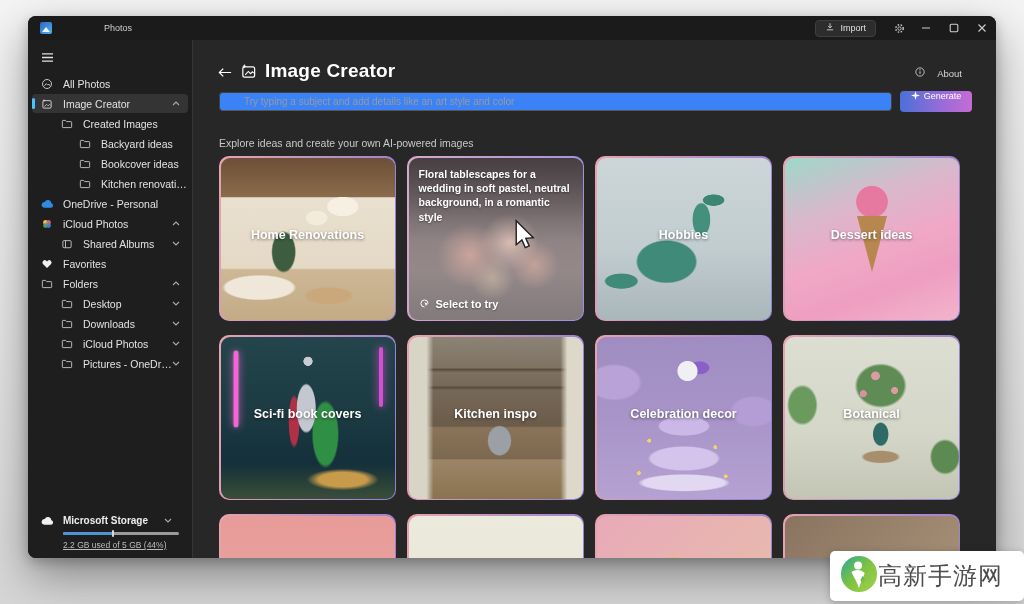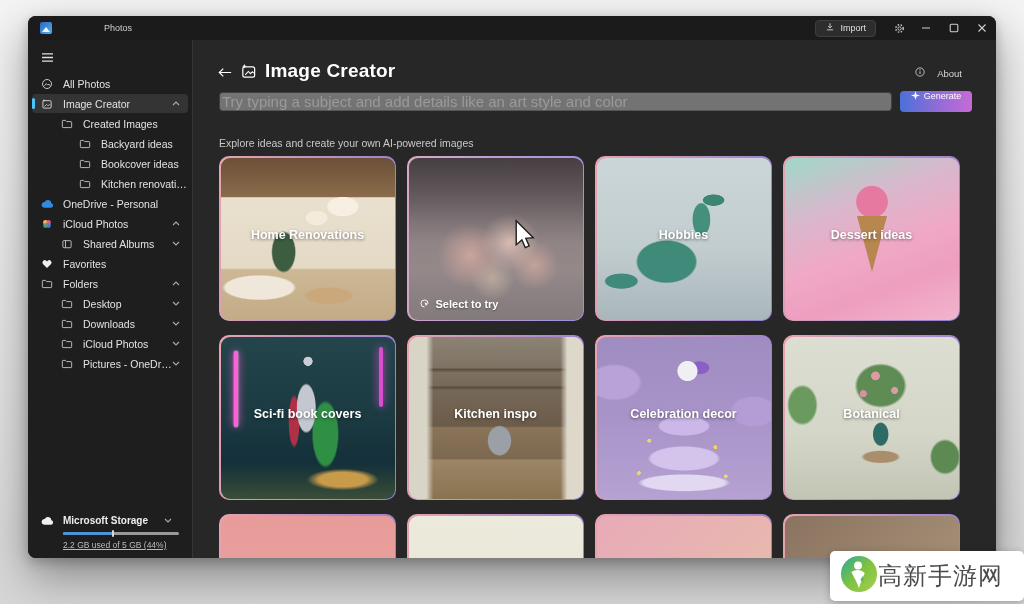--- a/index.html
+++ b/index.html
@@ -60,8 +60,8 @@
   .about-btn { position:absolute; right:34px; top:27px; display:flex; align-items:center; gap:12px;
     font-size:9.5px; color:#d8d8d8; }
   .prompt-input { position:absolute; left:26px; top:52px; width:673px; height:19px;
-    background:#737373; border:1px solid #404040; border-bottom-color:#565656; border-radius:4px;
-    color:#e8e8e8; font-size:15px; padding:0 2px; font-family:inherit; outline:none; }
+    background:#3b82f6; border:1px solid #404040; border-bottom-color:#565656; border-radius:4px;
+    color:#e8e8e8; font-size:10px; padding:0 24px; font-family:inherit; outline:none; }
   .prompt-input::placeholder { color:#9a9a9a; }
   .generate-btn { position:absolute; left:707px; top:51px; width:72px; height:21px; border:none; border-radius:4px;
     background:linear-gradient(90deg,#4a71d8 0%,#9b6bd8 60%,#c66bd6 100%);

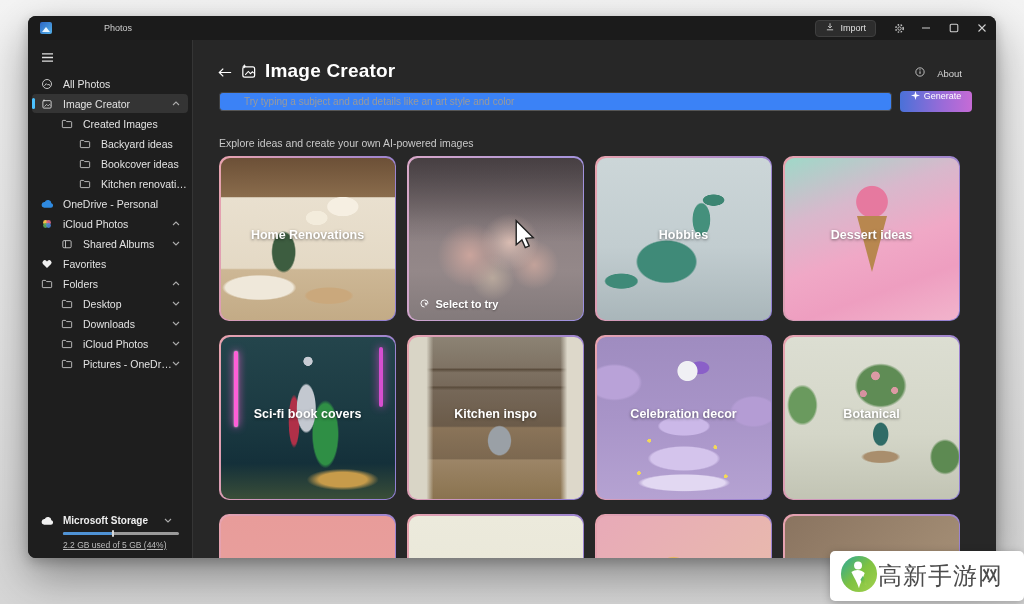--- a/index.html
+++ b/index.html
@@ -471,6 +471,7 @@
 
         <div class="card hovered">
           <div class="art art-wedding">
+            <div class="hover-text">Floral tablescapes for a wedding in soft pastel, neutral background, in a romantic style</div>
             <div class="select-try">
               <span><svg width="11" height="11" viewBox="0 0 14 14">
                     <path d="M11.5 7A4.5 4.5 0 1 0 7 11.5" fill="none" stroke="#fff" stroke-width="1.2"></path>

